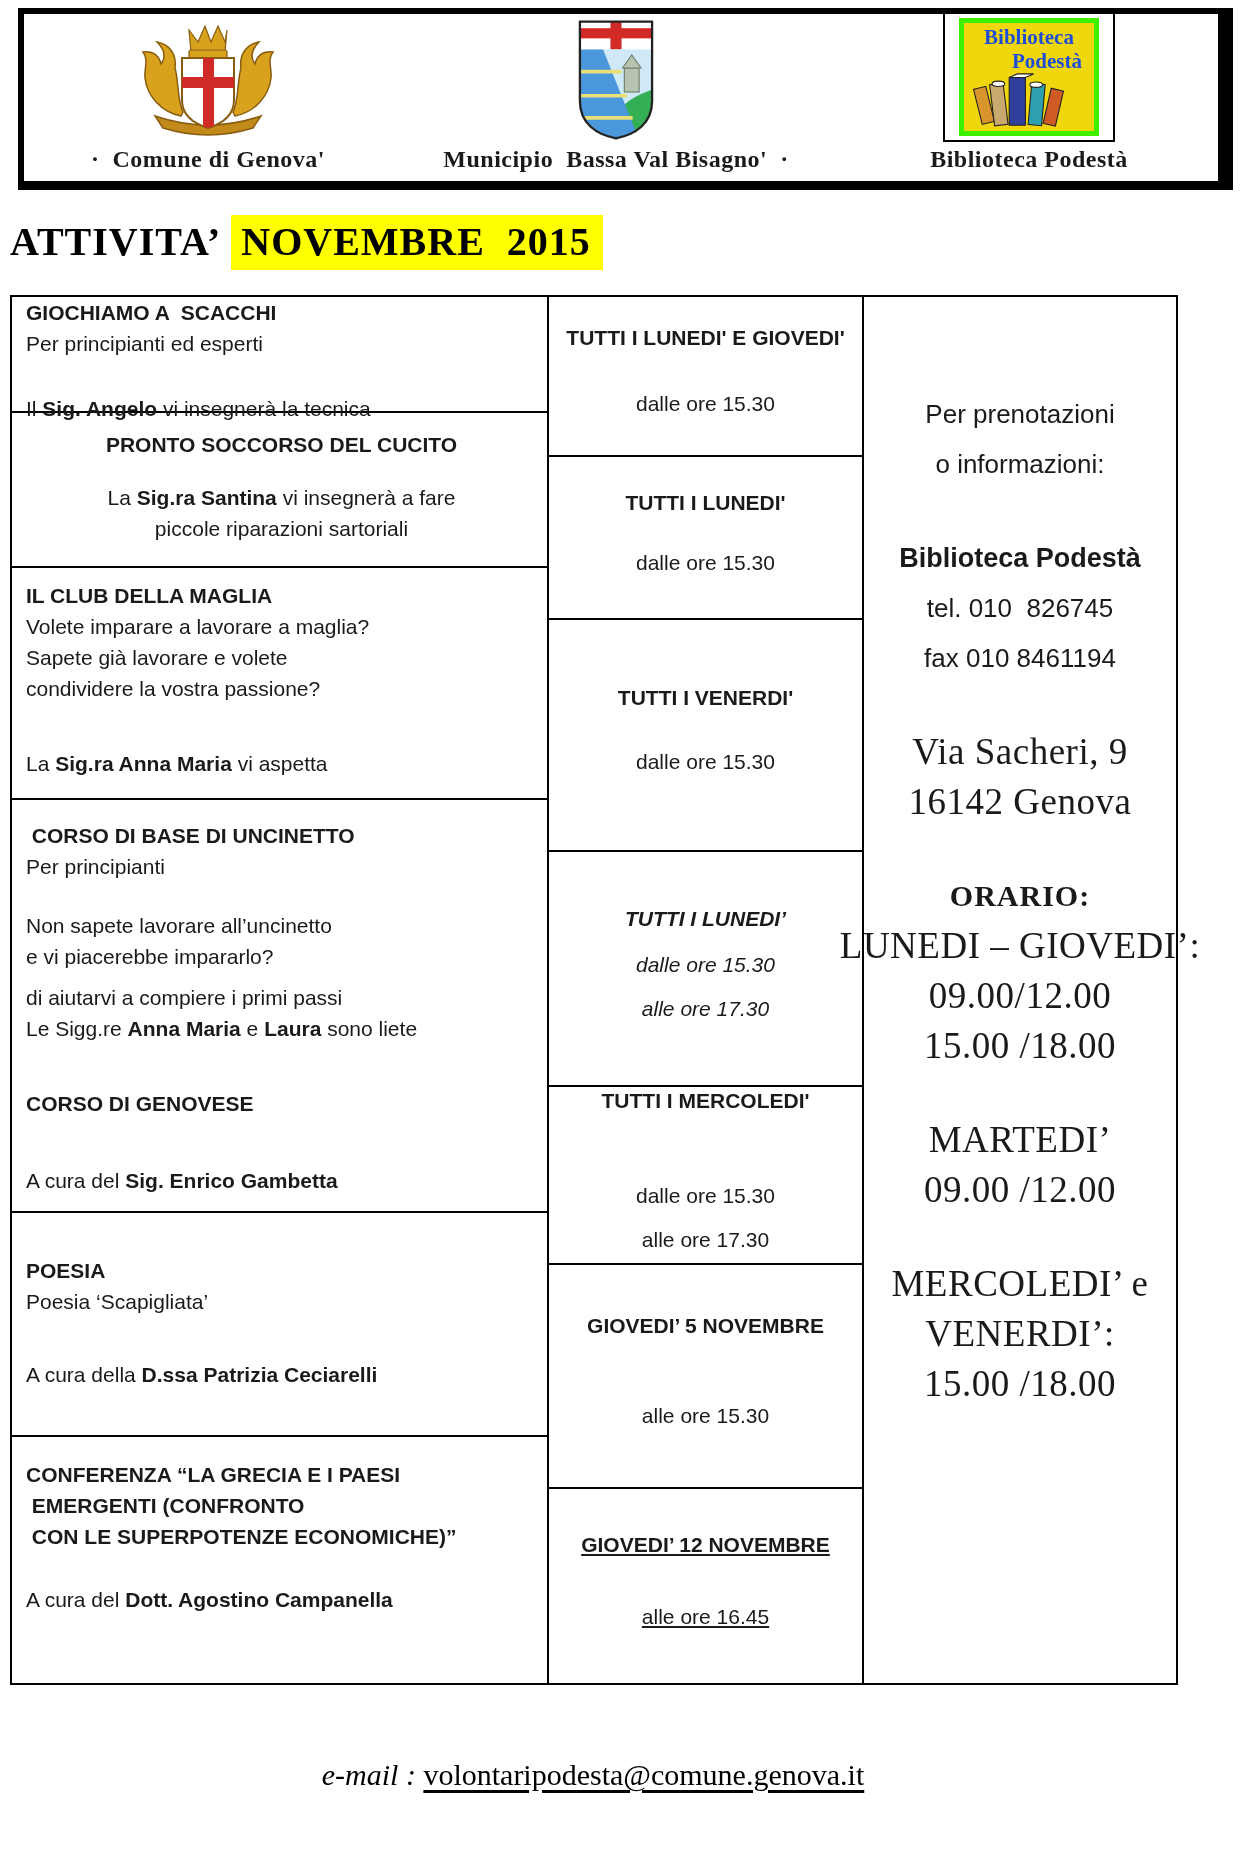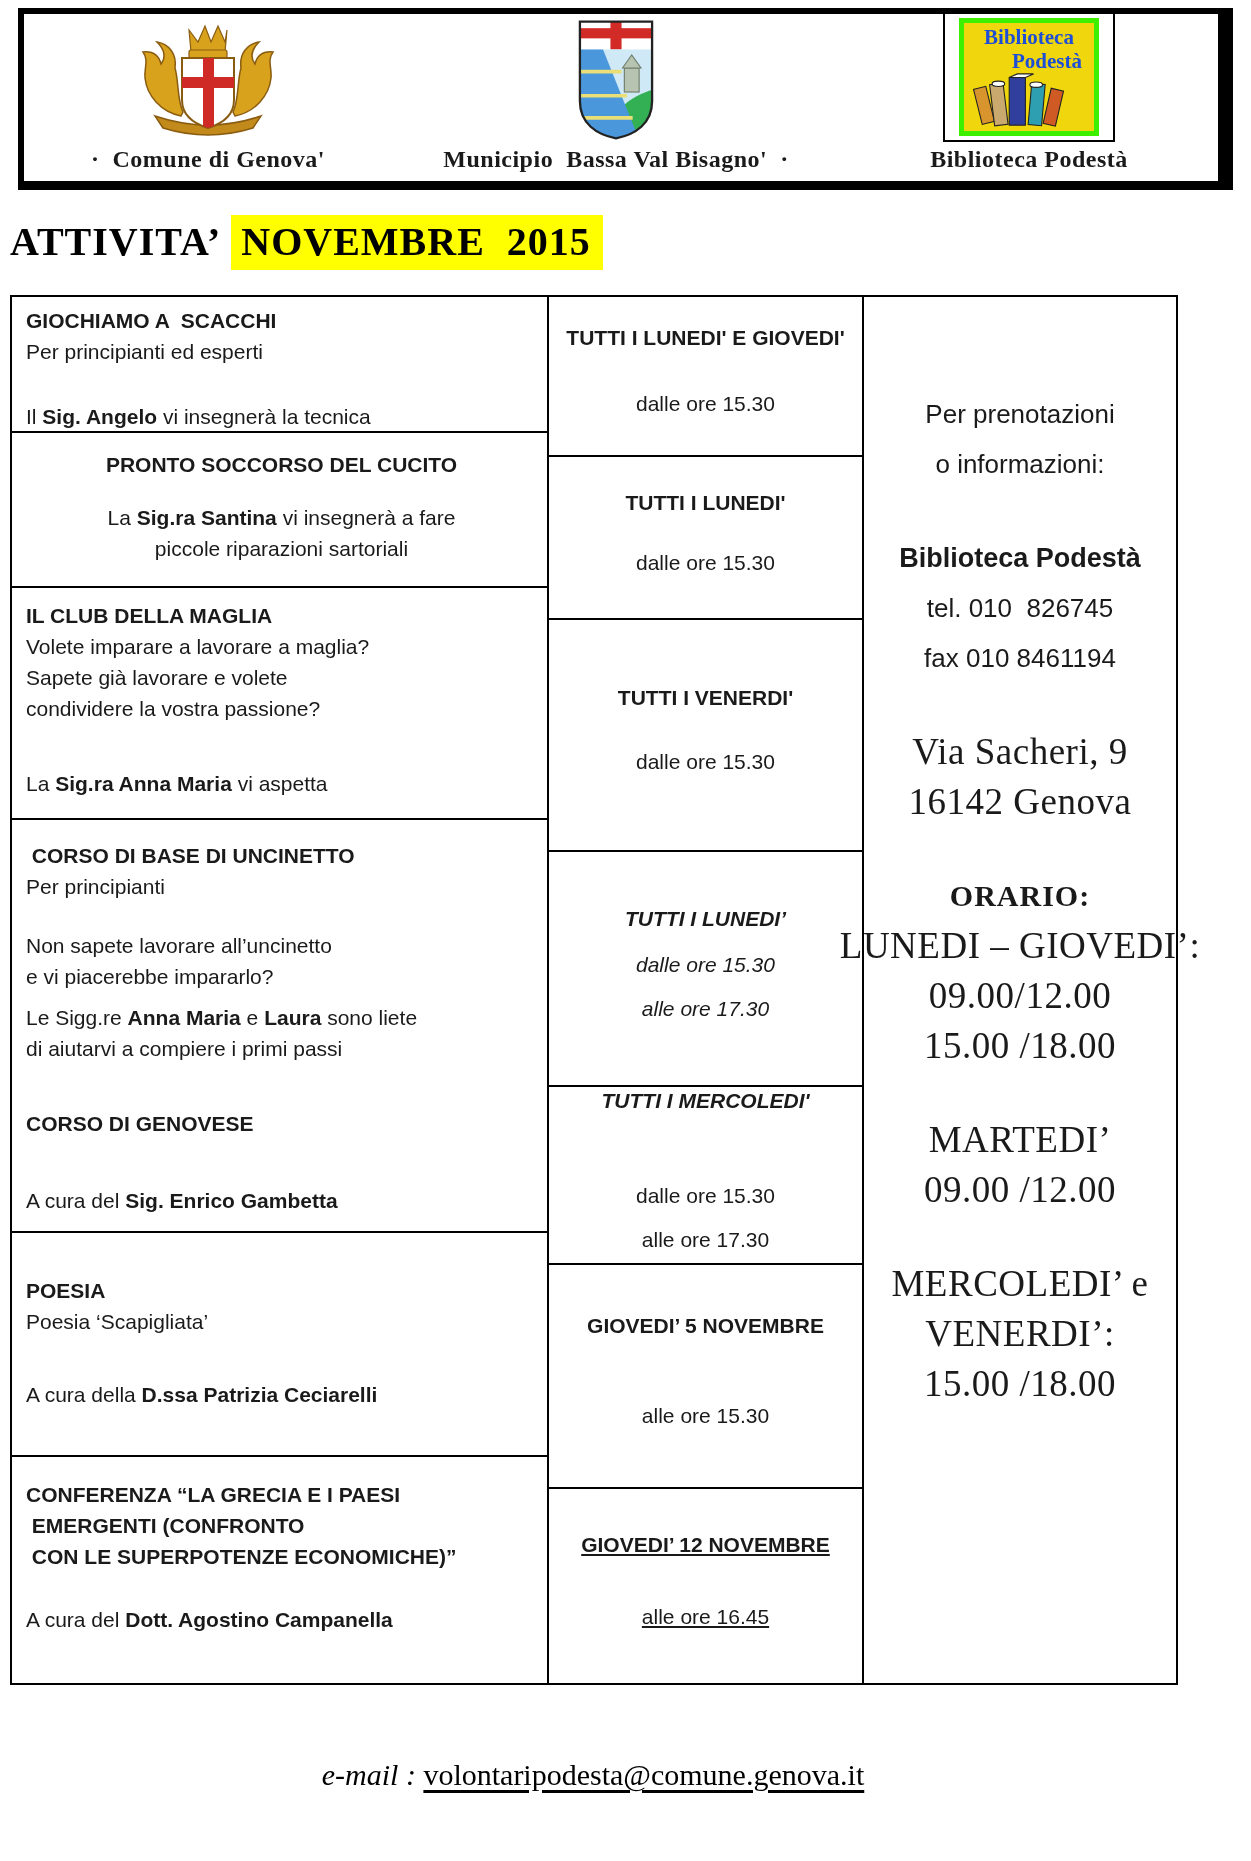--- a/index.html
+++ b/index.html
@@ -40,7 +40,7 @@
   .col3{width:312px;}
   .cell{box-sizing:border-box;border-bottom:2px solid var(--line);}
   .col .cell:last-child{border-bottom:none;}
-  .col1 .cell:nth-child(1){height:136px;padding-top:8px;}
+  .col1 .cell:nth-child(1){height:116px;}
   .col1 .cell:nth-child(2){height:155px;padding-top:16px;text-align:center;}
   .col1 .cell:nth-child(3){height:232px;padding-top:12px;}
   .col1 .cell:nth-child(4){height:413px;padding-top:20px;}

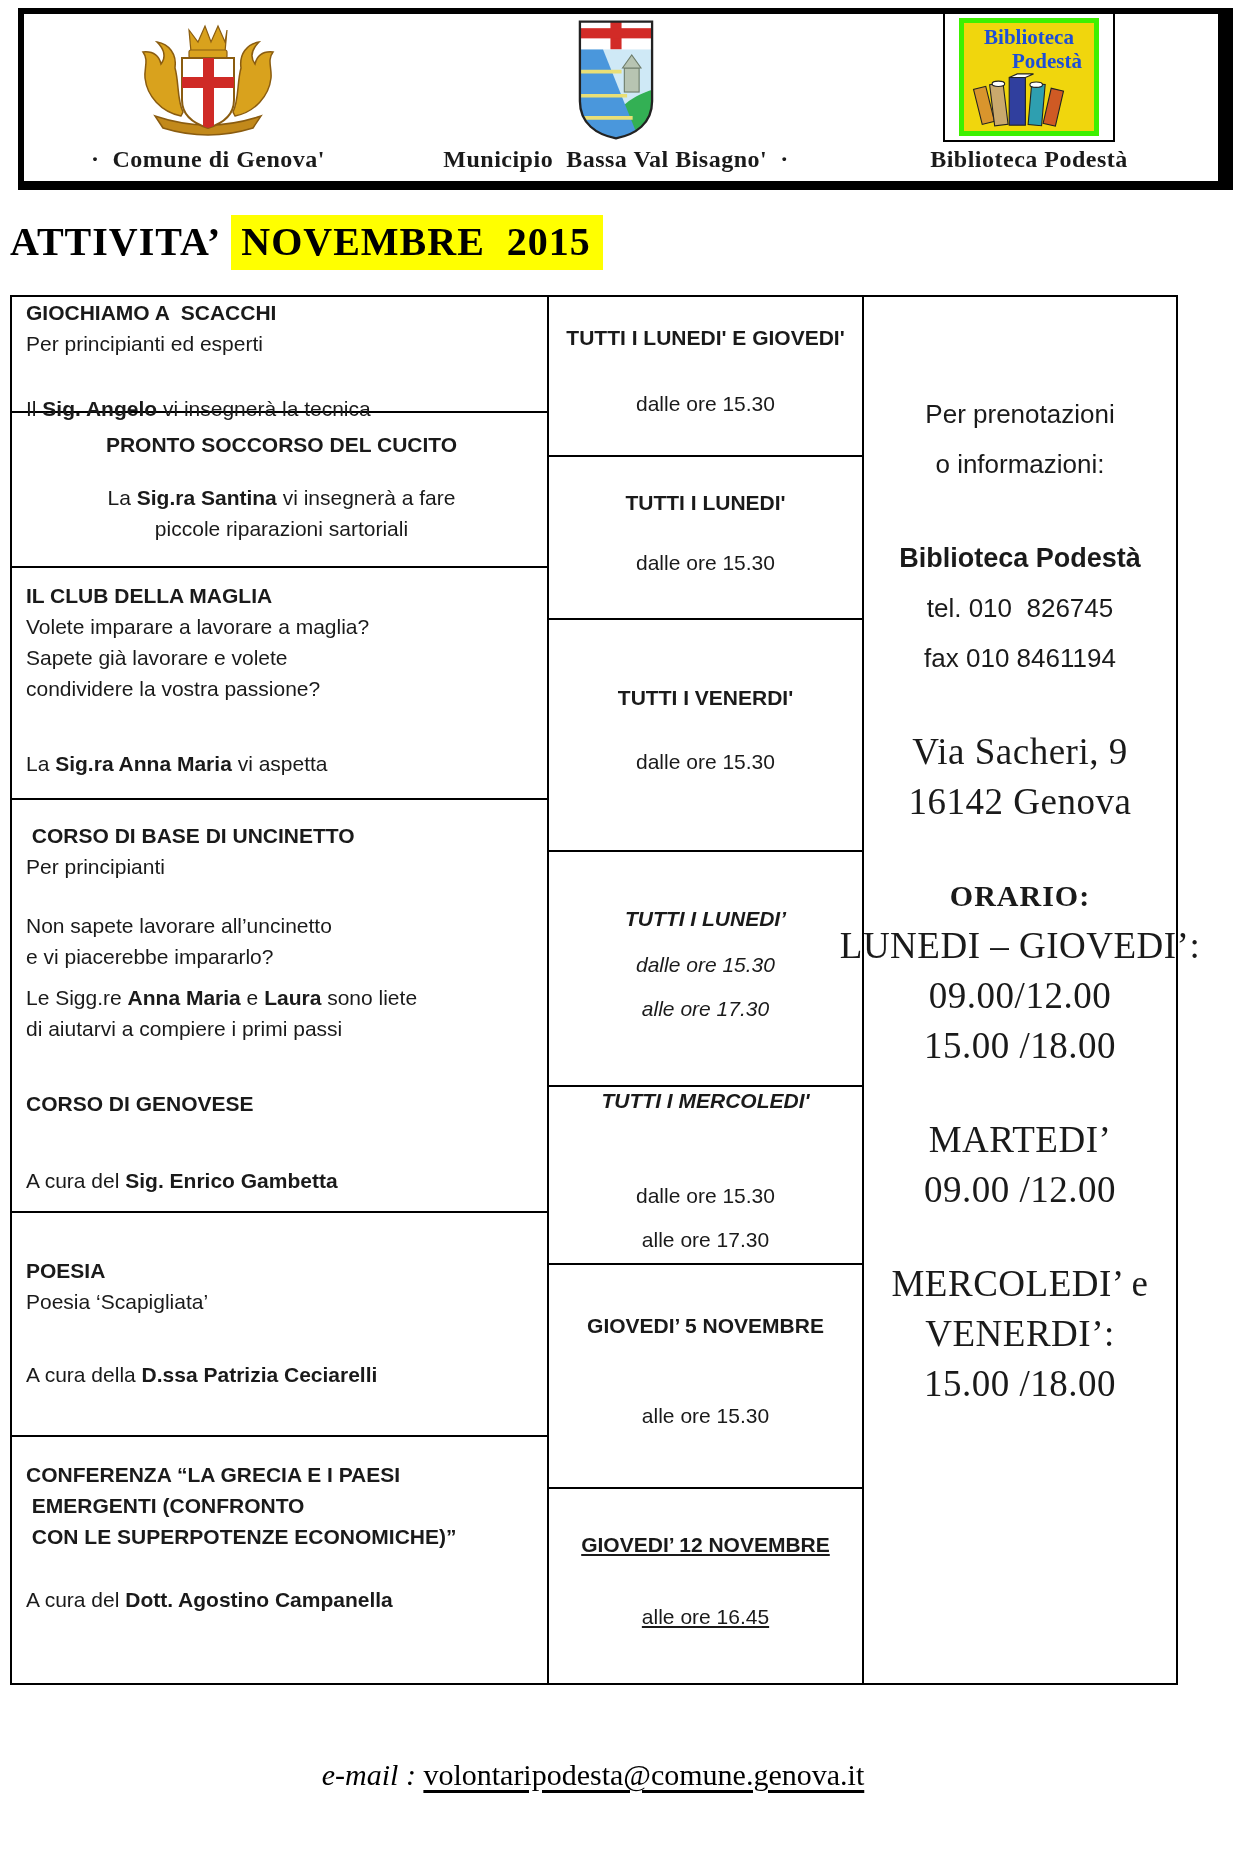--- a/index.html
+++ b/index.html
@@ -223,8 +223,8 @@
           <div class="tline"><span>e vi piacerebbe impararlo?</span></div>
         </div>
         <div class="para">
+          <div class="tline"><span>di aiutarvi a compiere i primi passi</span></div>
           <div class="tline"><span>Le Sigg.re </span><span class="b">Anna Maria</span><span> e </span><span class="b">Laura</span><span> sono liete</span></div>
-          <div class="tline"><span>di aiutarvi a compiere i primi passi</span></div>
         </div>
         <div class="para">
           <div class="tline"><span class="b">CORSO DI GENOVESE</span></div>

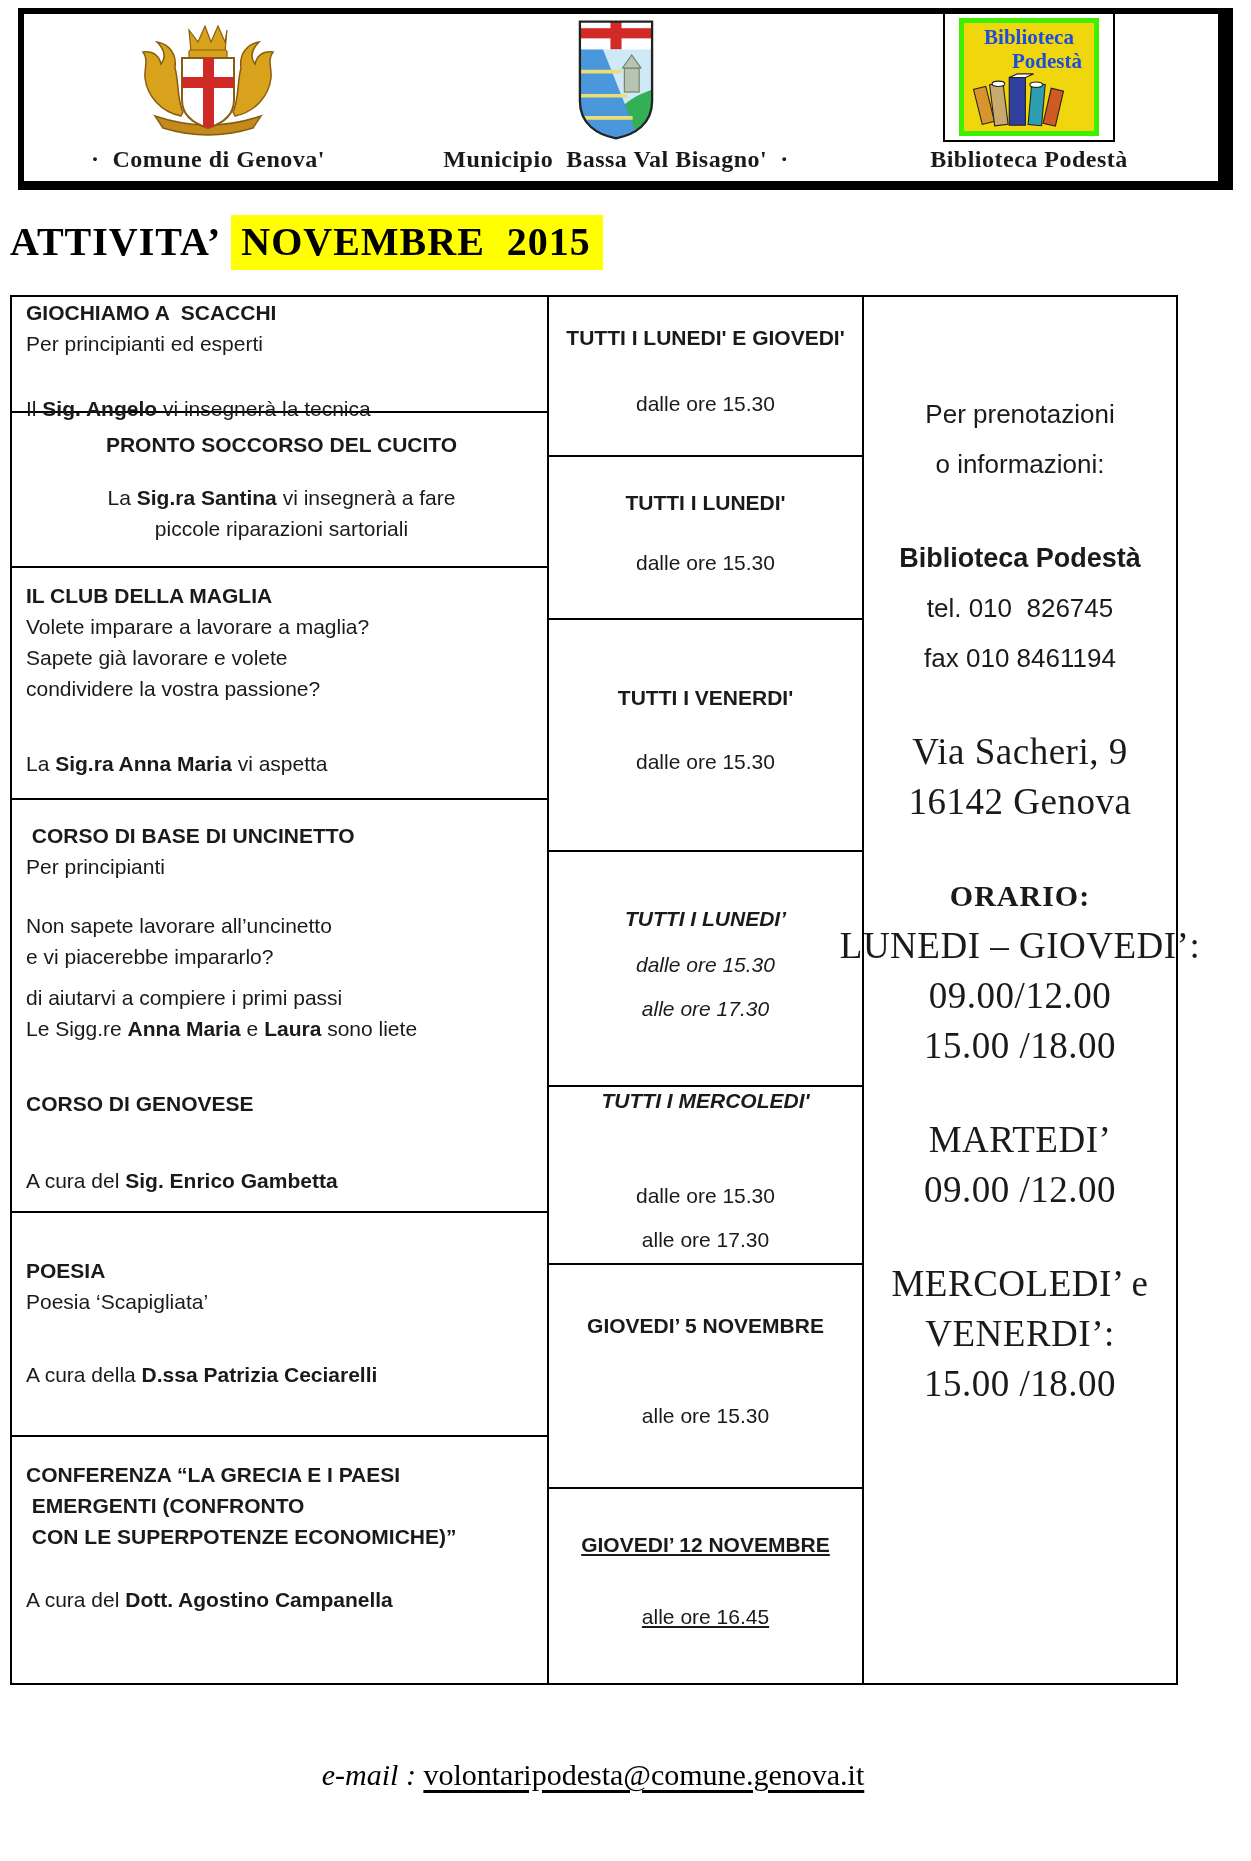--- a/index.html
+++ b/index.html
@@ -76,7 +76,7 @@
   .col2 .cell:nth-child(2) .mtitle{margin-bottom:26px;}
   .col2 .cell:nth-child(3) .mtitle{margin-bottom:30px;}
   .col2 .cell:nth-child(4) .mtitle{margin-bottom:12px;}
-  .col2 .cell:nth-child(5) .mtitle{margin-bottom:61px;font-style:italic;}
+  .col2 .cell:nth-child(5) .mtitle{margin-bottom:61px;}
   .col2 .cell:nth-child(6) .mtitle{margin-bottom:56px;}
   .col2 .cell:nth-child(7) .mtitle{margin-bottom:38px;}
 

